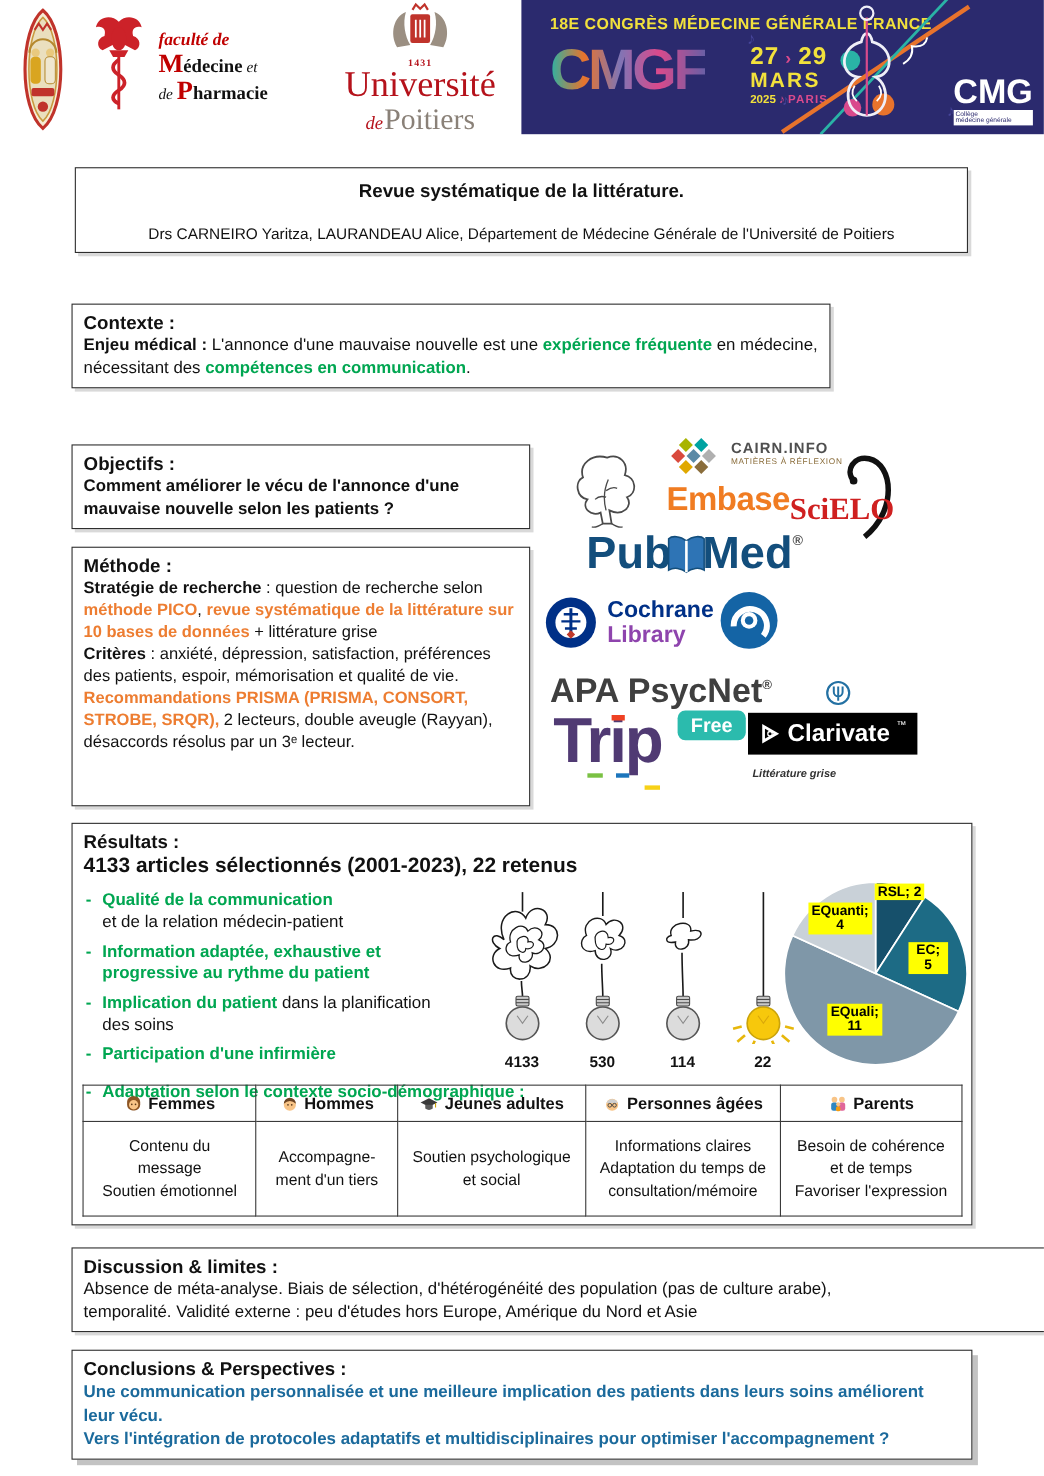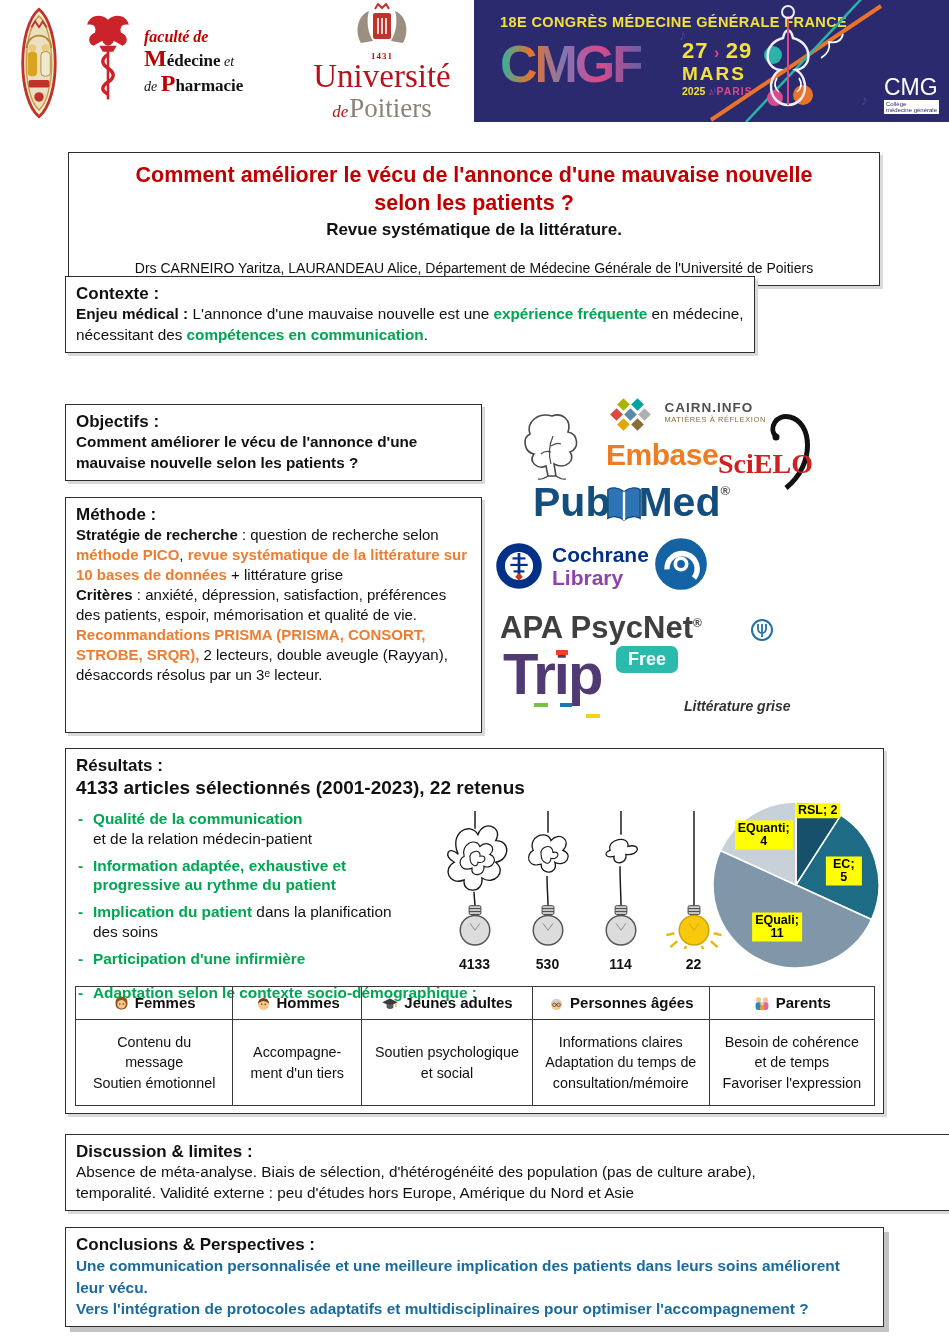--- a/index.html
+++ b/index.html
@@ -42,7 +42,7 @@
   .banner-foot{font-size:10.5px; margin-top:3px; font-weight:700;}
   .banner-foot .y{color:#f2e13c;} .banner-foot .n{color:#d94a8c;} .banner-foot .c{color:#d94a8c; letter-spacing:1px;}
   .cmg-org{position:absolute; right:10px; bottom:8px; color:#fff; text-align:left;}
-  .cmg-org .big{font-weight:400; font-size:23px; line-height:1;}
+  .cmg-org .big{font-weight:700; font-size:31px; line-height:1;}
   .cmg-org .small{font-size:6px; white-space:pre-line; background:#fff; color:#2b2a6e; padding:1px 2px; margin-top:1px;}
   .violin{position:absolute; right:48px; top:0;}
 

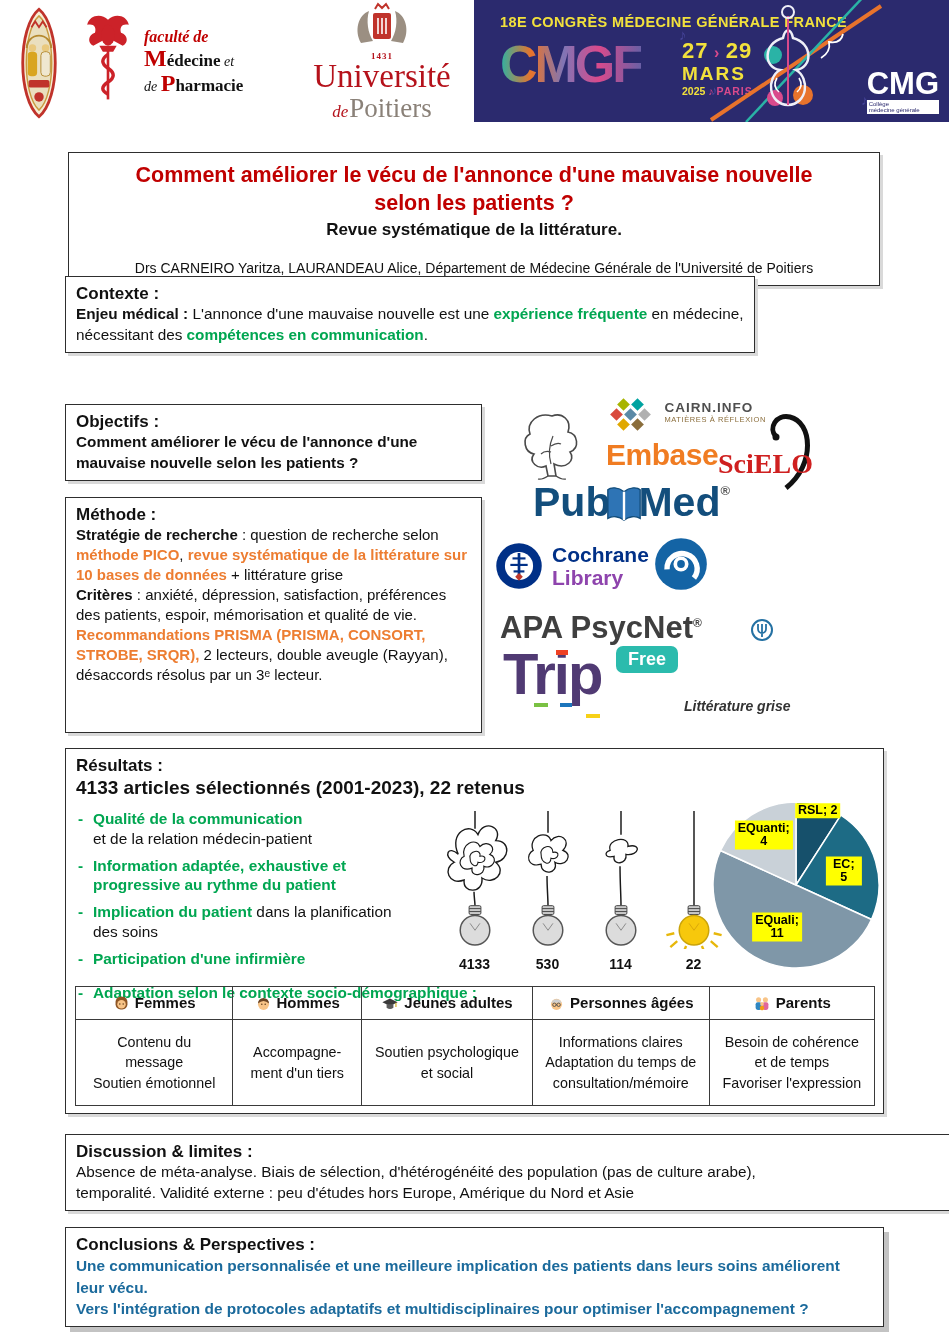--- a/index.html
+++ b/index.html
@@ -196,8 +196,6 @@
 </div>
 
 <div class="panel title-box">
-  <div class="poster-title">Comment améliorer le vécu de l'annonce d'une mauvaise nouvelle
-selon les patients ?</div>
   <div class="poster-subtitle">Revue systématique de la littérature.</div>
   <div class="poster-authors">Drs CARNEIRO Yaritza, LAURANDEAU Alice, Département de Médecine Générale de l'Université de Poitiers</div>
 </div>

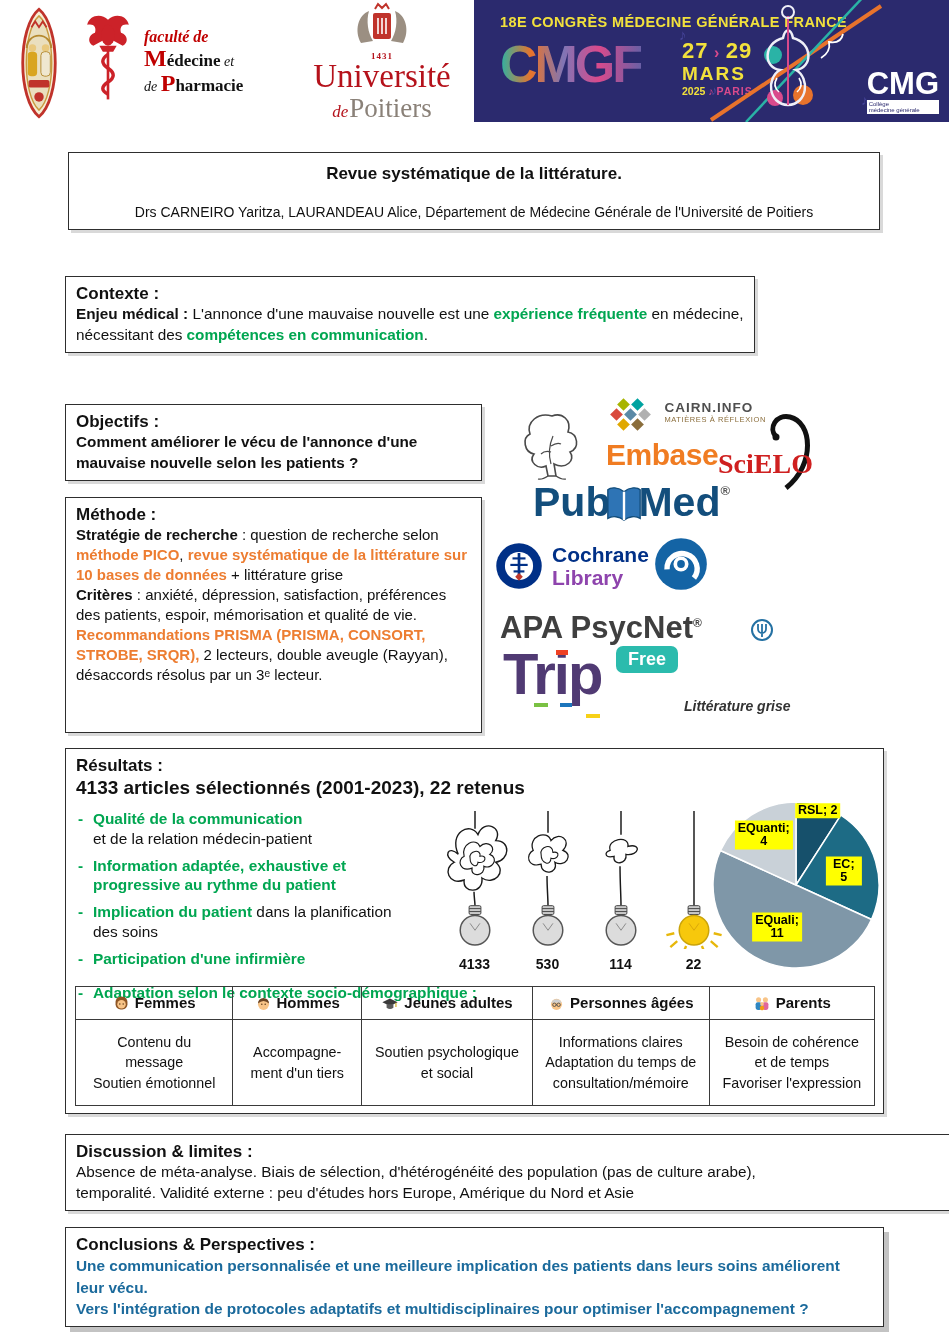--- a/index.html
+++ b/index.html
@@ -300,6 +300,14 @@
   <span class="lp" style="left:68px; top:252px; width:12px; height:5px; background:#ef4123; display:block;"></span>
   <div class="lp free-badge" style="left:128px; top:248px;">Free</div>
 
+  <div class="lp clarivate" style="left:192px; top:250px;">
+    <svg width="20" height="22" viewBox="0 0 24 24">
+      <path d="M5,4 L5,20 L19,12 Z" fill="none" stroke="#fff" stroke-width="3"></path>
+      <circle cx="12" cy="12" r="2.4" fill="#000" stroke="#fff" stroke-width="1.4"></circle>
+    </svg>
+    <span class="cname">Clarivate</span>
+    <span class="tm">™</span>
+  </div>
   <div class="lp grise-cap" style="left:196px; top:300px;">Littérature grise</div>
 </div>
 

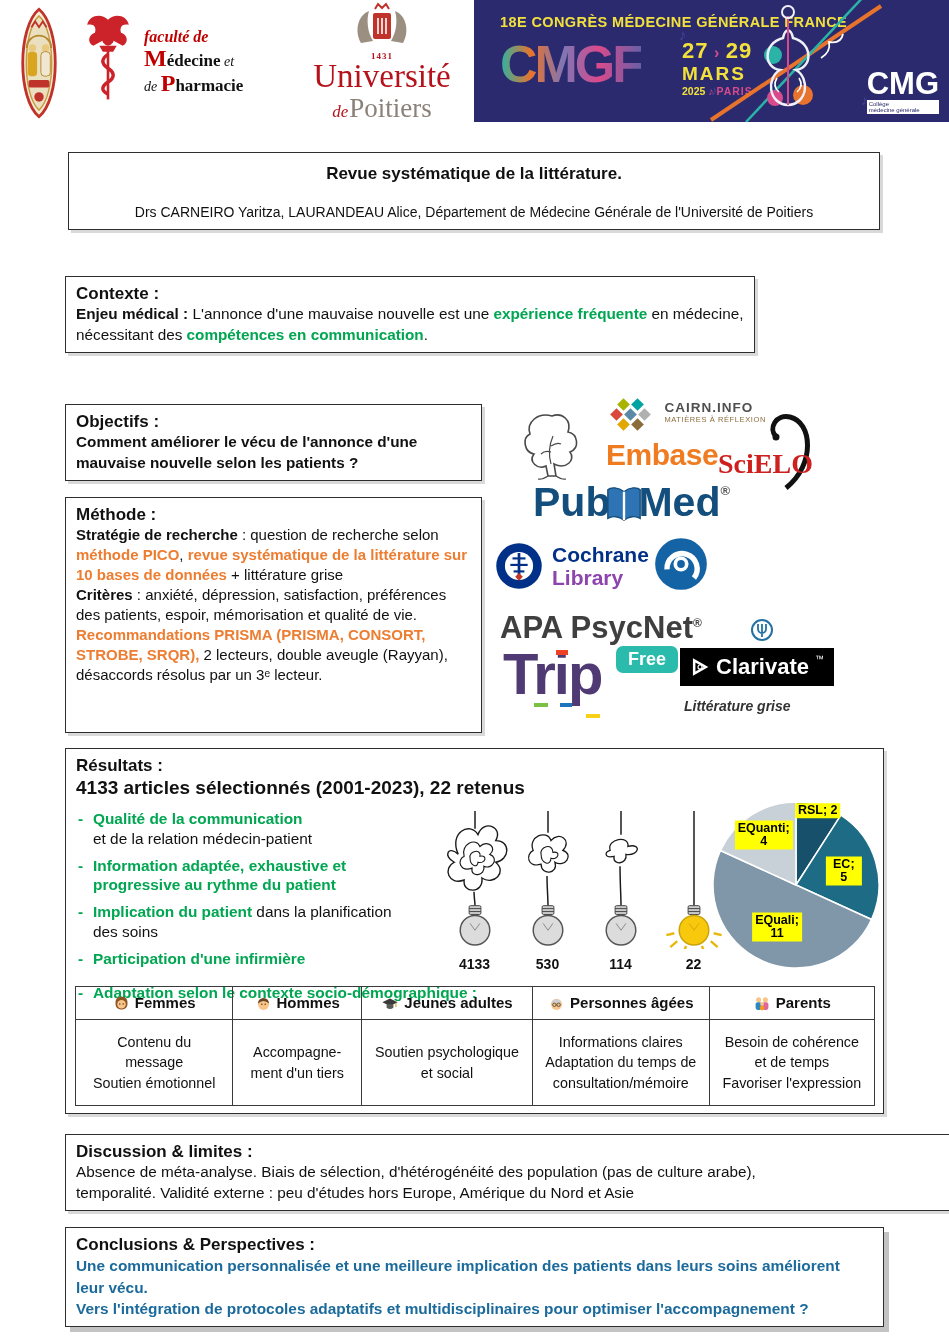--- a/index.html
+++ b/index.html
@@ -116,7 +116,7 @@
   .clarivate{background:#000; color:#fff; display:flex; align-items:center; gap:6px; padding:6px 10px;}
   .clarivate .cname{font-weight:700; font-size:22px;}
   .clarivate .tm{font-size:9px; align-self:flex-start;}
-  .grise-cap{font-style:italic; font-size:14px; color:#333; font-weight:700;}
+  .grise-cap{font-style:italic; font-size:10px; color:#333; font-weight:700;}
 </style>
 </head>
 <body>

